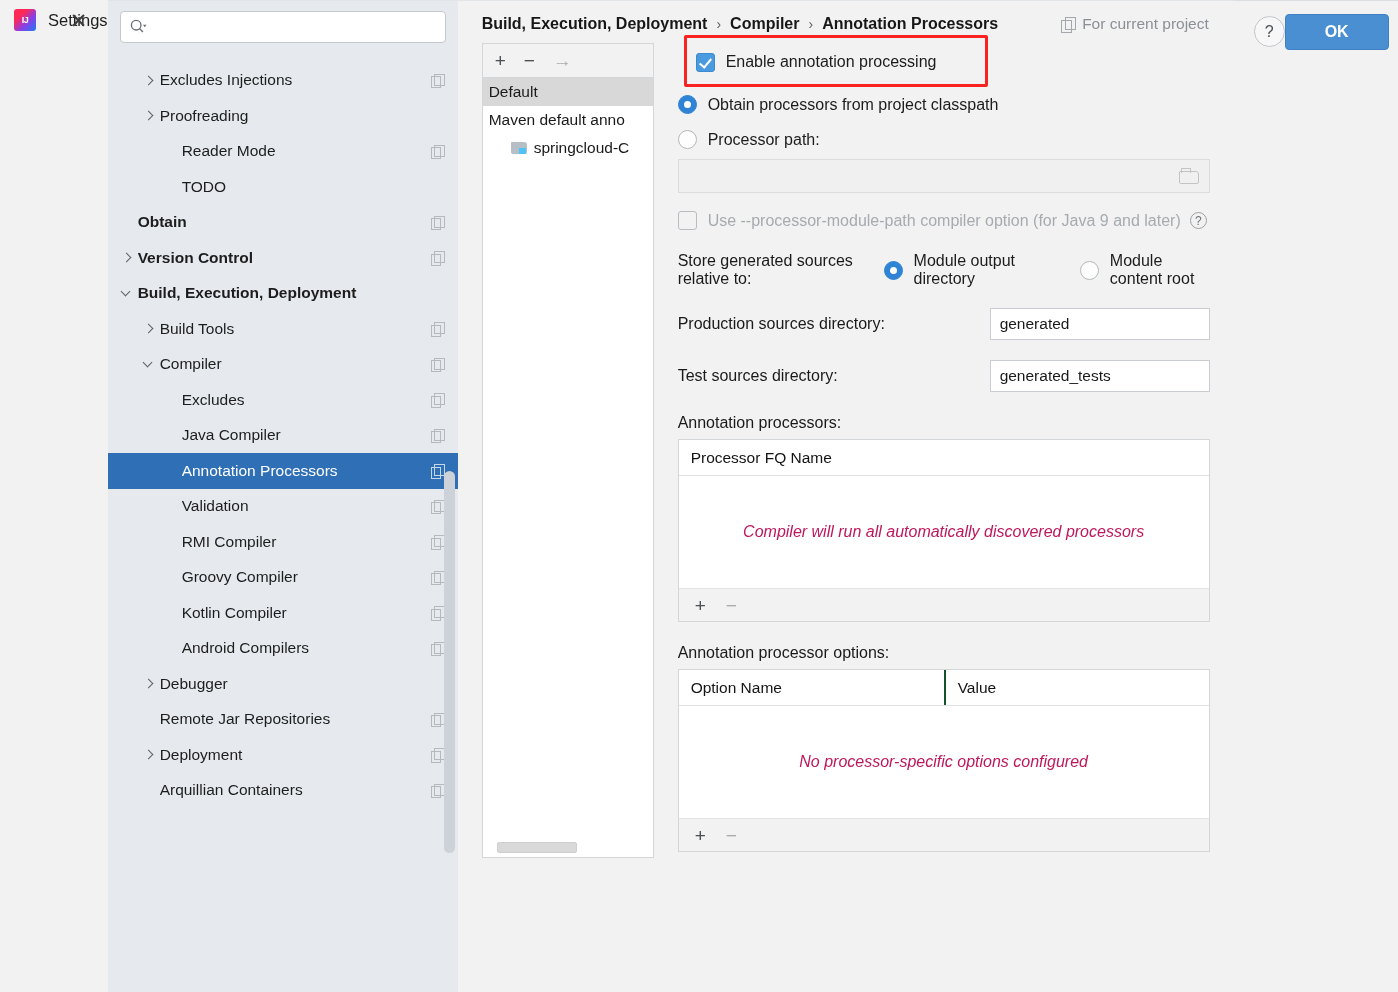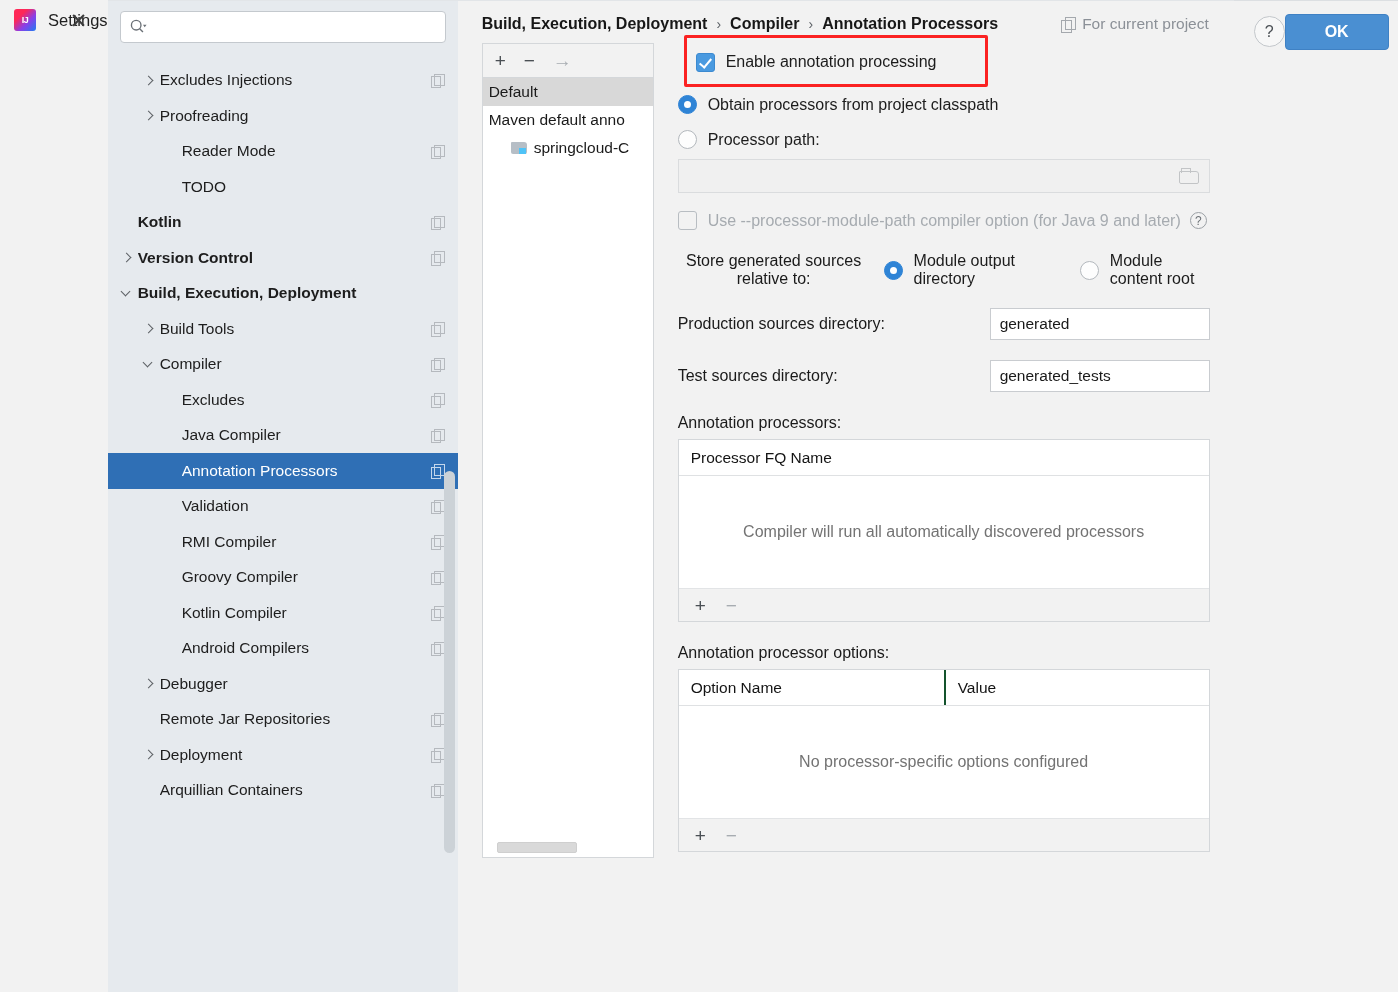--- a/index.html
+++ b/index.html
@@ -442,7 +442,7 @@
             <div class="tree-row bold">
               <div style="width: 8px; flex: 0 0 auto;"></div>
               <div class="twisty"></div>
-              <div class="tree-label">Kotlin</div>
+              <div class="tree-label">Obtain</div>
               <div class="copy-icon"></div>
             </div>
             <div class="tree-row bold">

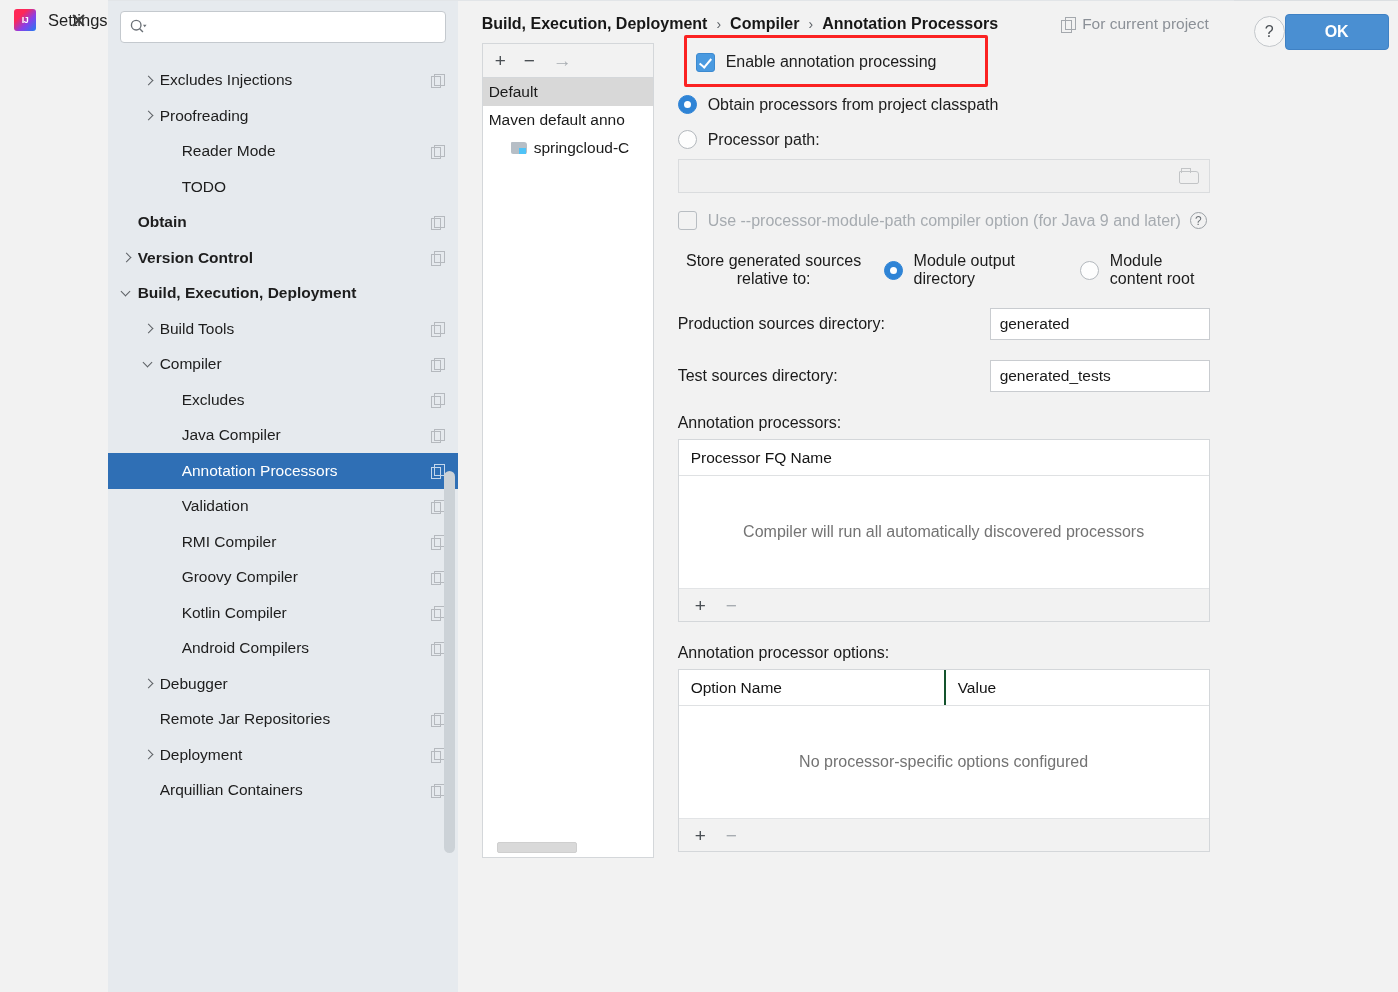--- a/index.html
+++ b/index.html
@@ -304,7 +304,7 @@
   }
 
   .store-row { display: flex; align-items: center; margin-top: 22px; }
-  .store-label { font-size: 16px; margin-right: 14px; text-align: center; }
+  .store-label { font-size: 16px; margin-right: 14px; }
   .store-opt { display: flex; align-items: center; }
   .store-gap { width: 62px; }
 

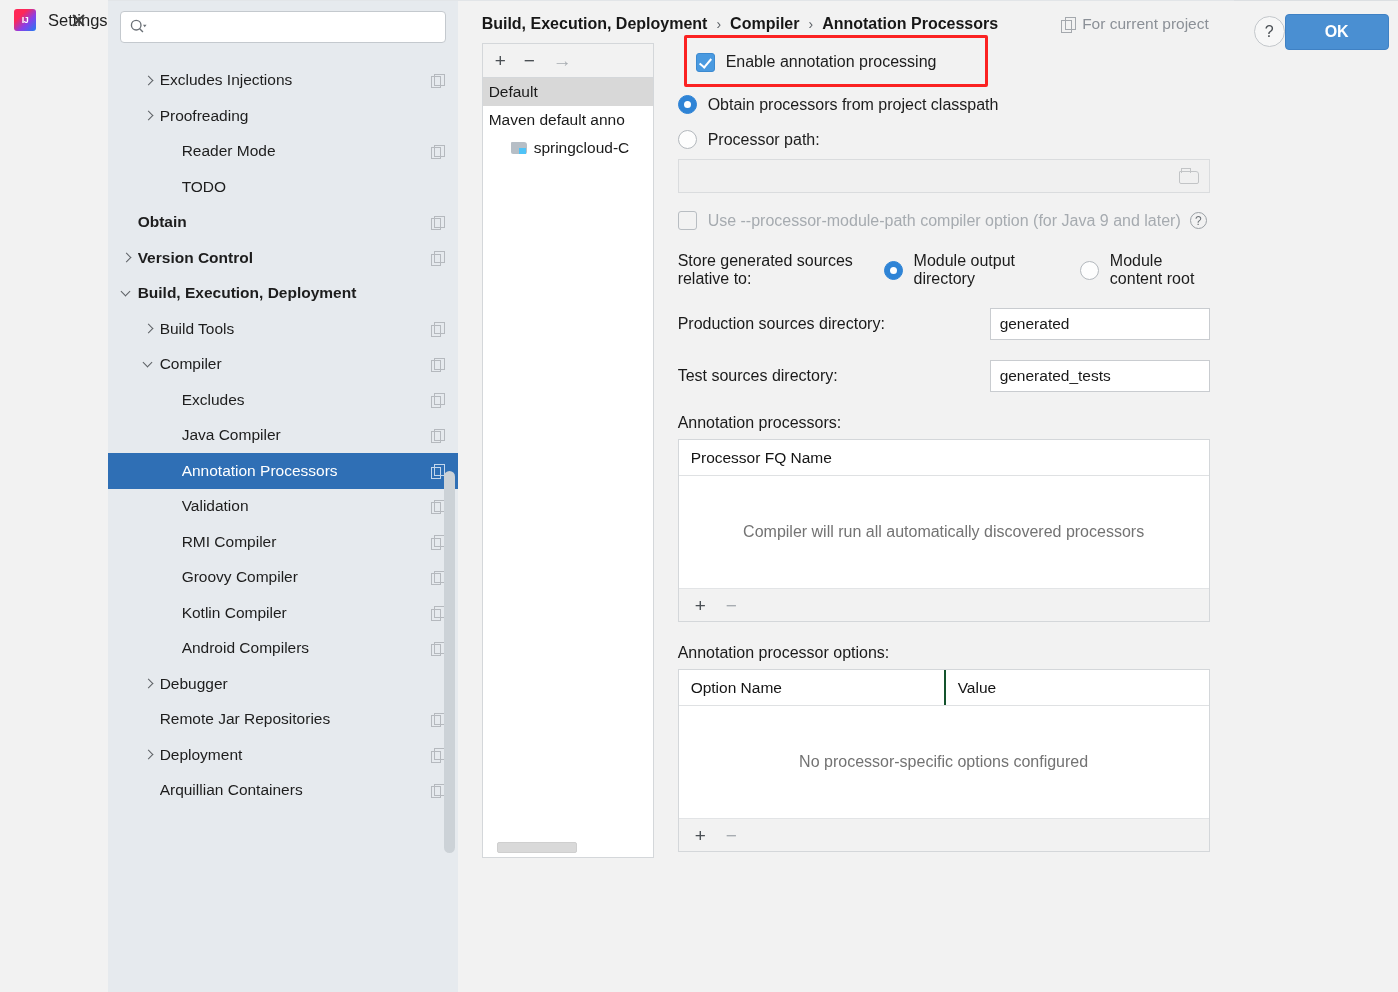--- a/index.html
+++ b/index.html
@@ -337,8 +337,9 @@
   .tbody {
     height: 112px;
     display: flex; align-items: center; justify-content: center;
-    color: #737373; font-size: 16px;
+    color: #be185d; font-size: 16px;
     background: #fff;
+    font-style: italic;
   }
   .tfoot {
     height: 33px; border-top: 1px solid #e2e4e6;

